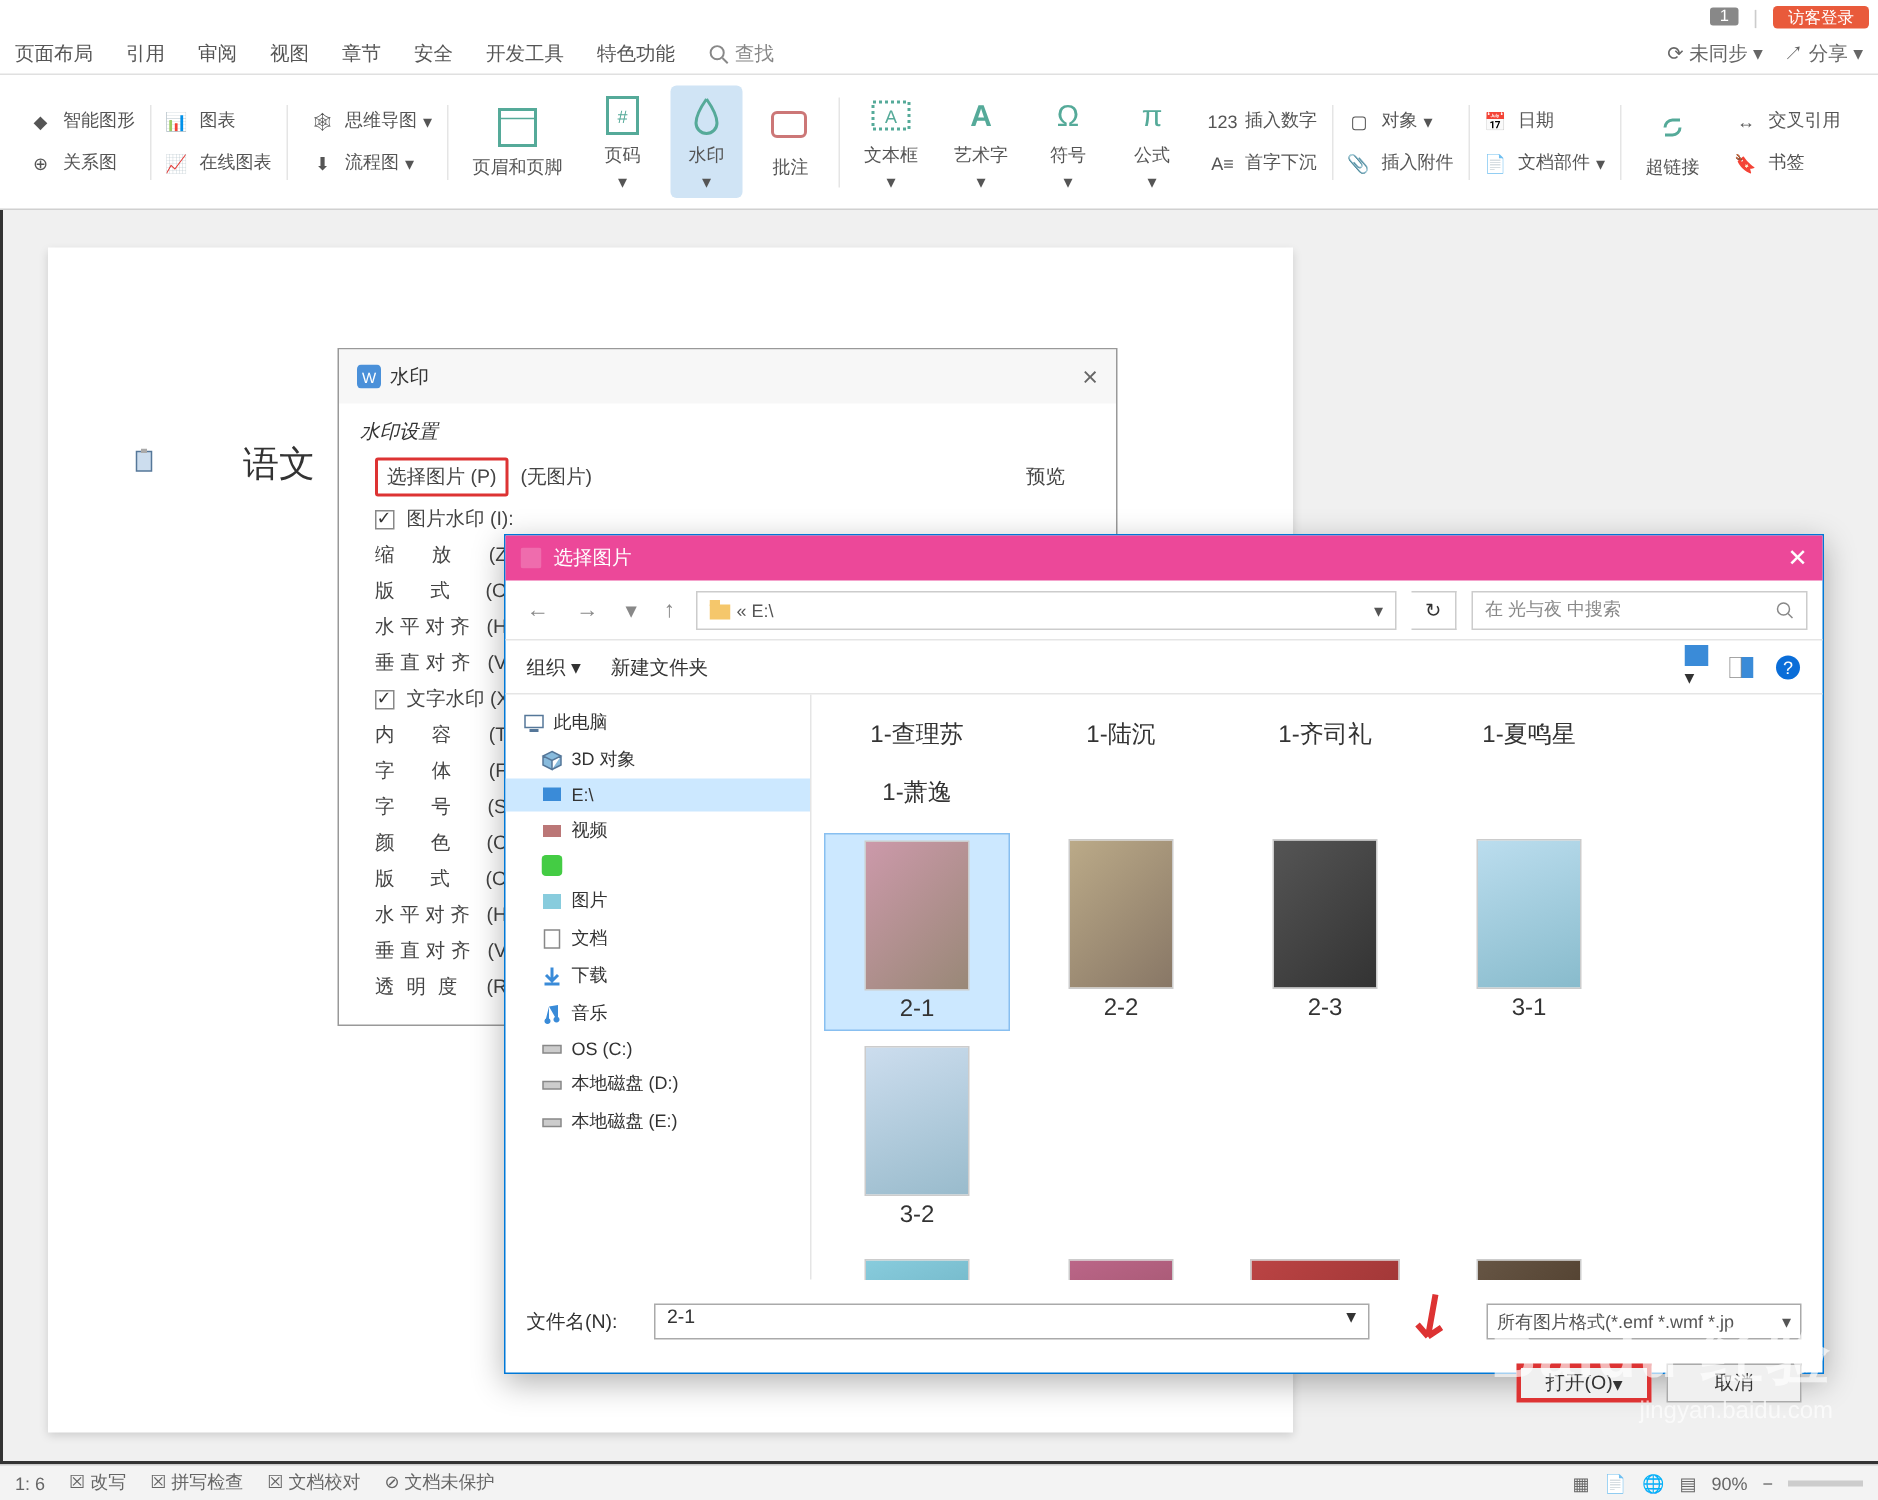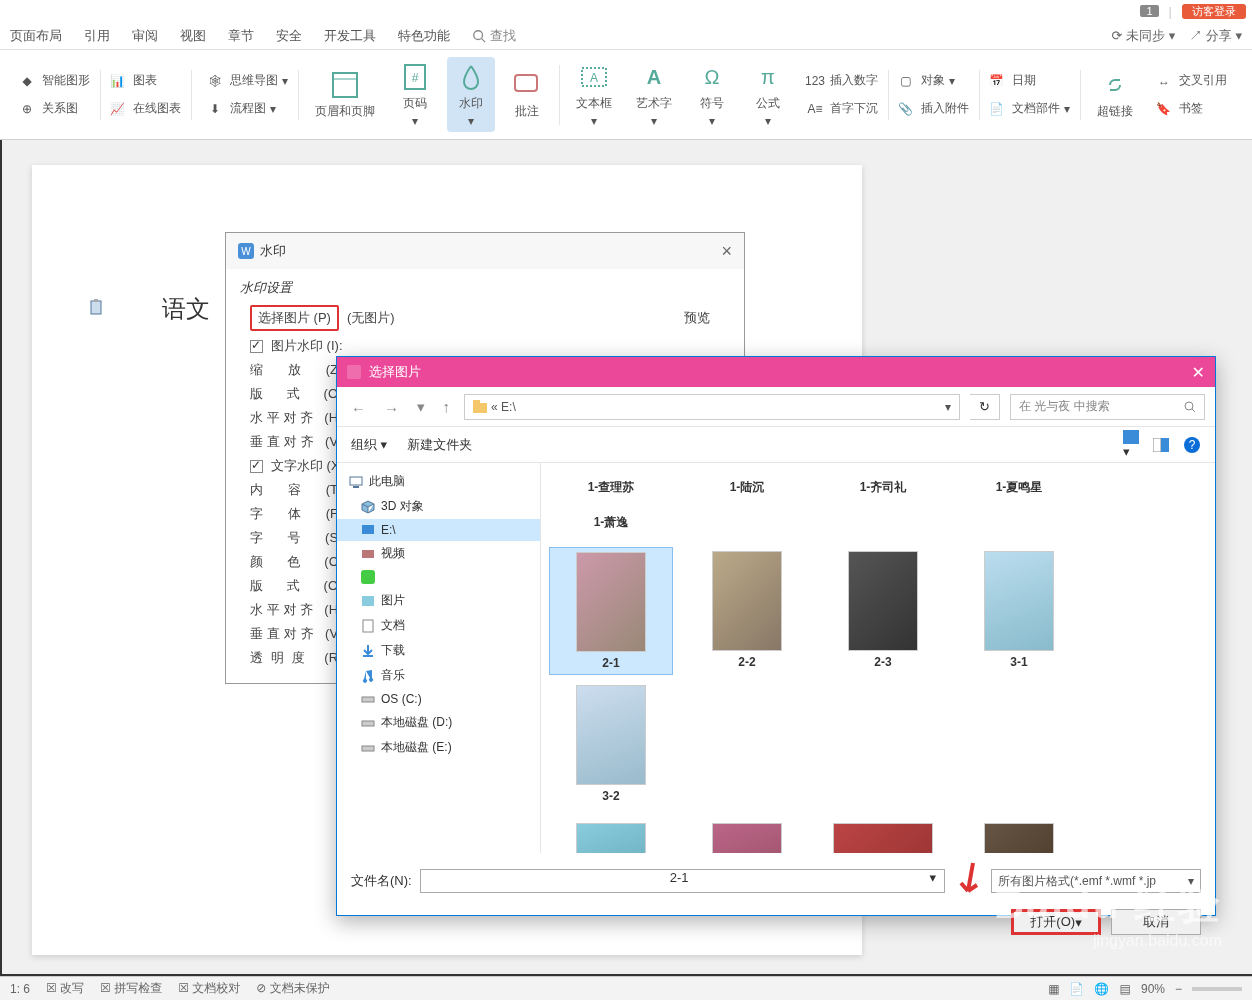--- a/index.html
+++ b/index.html
@@ -53,7 +53,7 @@
 .fp-dialog .fp-nav .arrow { color: #888; font-size: 15px; padding: 0 4px; }
 .fp-dialog .fp-nav .path { flex: 1; border: 1px solid #ccc; height: 26px; display: flex; align-items: center; padding: 0 8px; gap: 4px; font-size: 12px; color: #555;}
 .fp-dialog .fp-nav .refresh { border: 1px solid #ccc; border-left: none; height: 26px; width: 30px; display: flex; align-items: center; justify-content: center; }
-.fp-dialog .fp-nav .search { border: 1px solid #ccc; height: 26px; width: 195px; display: flex; align-items: center; padding: 0 8px; color: #888; justify-content: space-between; font-size: 12px;}
+.fp-dialog .fp-nav .search { border: 1px solid #ccc; height: 26px; width: 224px; display: flex; align-items: center; padding: 0 8px; color: #888; justify-content: space-between; font-size: 12px;}
 .fp-dialog .fp-toolbar { height: 36px; display: flex; align-items: center; padding: 0 14px; gap: 20px; border-bottom: 1px solid #e5e5e5; font-size: 13px; color: #333; }
 .fp-dialog .fp-toolbar .right { margin-left: auto; display: flex; gap: 14px; align-items: center; }
 .fp-dialog .fp-body { display: flex; height: 390px; }

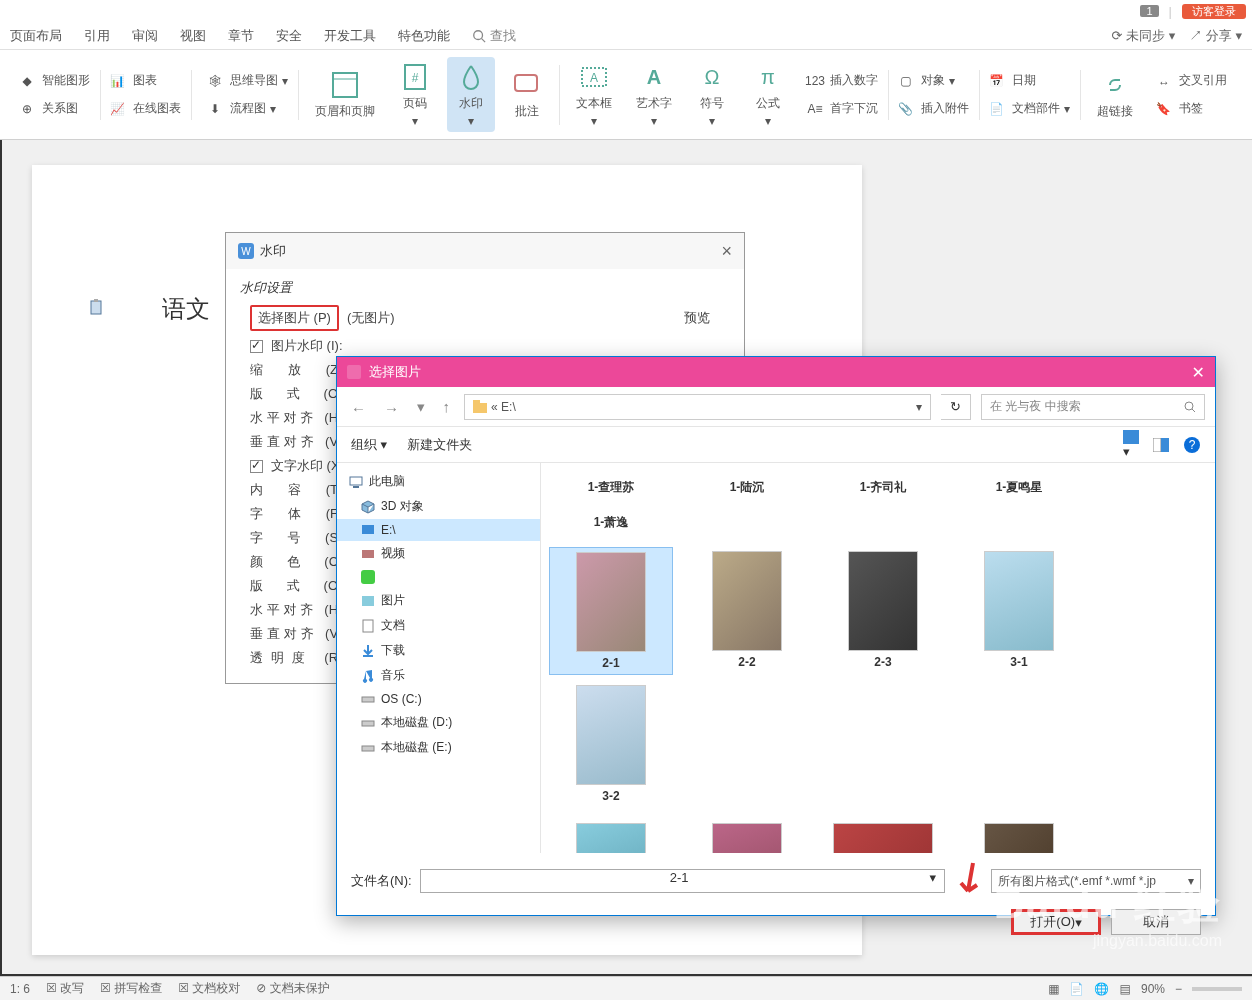--- a/index.html
+++ b/index.html
@@ -66,7 +66,7 @@
 .fp-dialog .file-item.selected { background: #cce8ff; border: 1px solid #88bff0; }
 .fp-dialog .file-item .thumb { width: 70px; height: 100px; background: linear-gradient(135deg,#a8c4d6,#7a9cb0); border: 1px solid #ccc; }
 .fp-dialog .file-item.short .thumb { height: 0; width:0; border:none;}
-.fp-dialog .file-item .fname { font-size: 12px; color: #333; font-weight: bold; }
+.fp-dialog .file-item .fname { font-size: 16px; color: #333; }
 .fp-dialog .fp-bottom { height: 64px; padding: 8px 14px; display: flex; flex-direction: column; gap: 8px; }
 .fp-dialog .fp-bottom .row1 { display: flex; align-items: center; gap: 8px; text-align: center; }
 .fp-dialog .fp-bottom .fname-input { flex: 1; border: 1px solid #aaa; height: 24px; padding: 0 8px; }

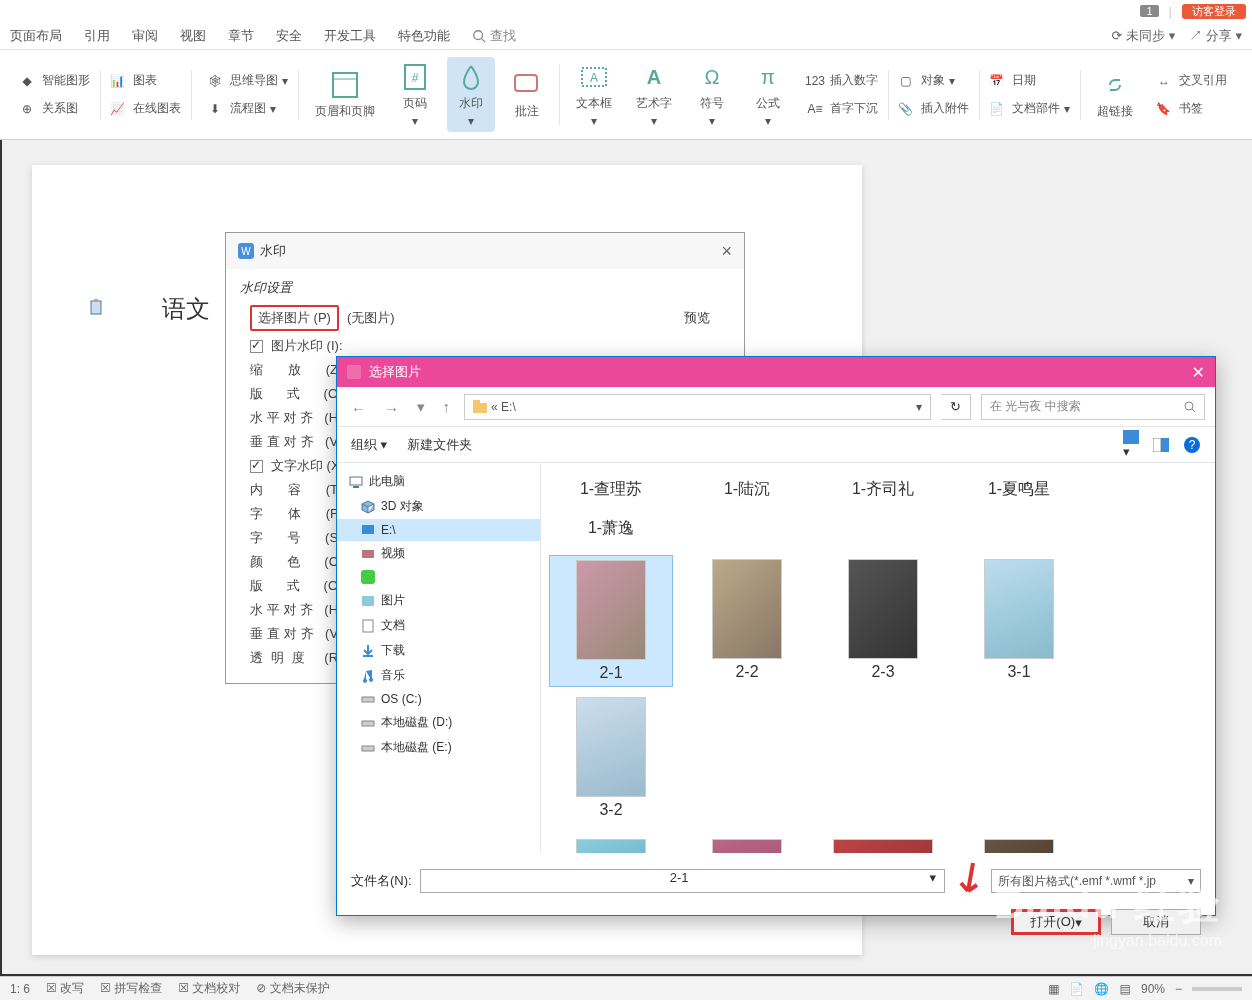--- a/index.html
+++ b/index.html
@@ -68,7 +68,7 @@
 .fp-dialog .file-item.short .thumb { height: 0; width:0; border:none;}
 .fp-dialog .file-item .fname { font-size: 16px; color: #333; }
 .fp-dialog .fp-bottom { height: 64px; padding: 8px 14px; display: flex; flex-direction: column; gap: 8px; }
-.fp-dialog .fp-bottom .row1 { display: flex; align-items: center; gap: 8px; text-align: center; }
+.fp-dialog .fp-bottom .row1 { display: flex; align-items: center; gap: 24px; }
 .fp-dialog .fp-bottom .fname-input { flex: 1; border: 1px solid #aaa; height: 24px; padding: 0 8px; }
 .fp-dialog .fp-bottom .filter { width: 210px; border: 1px solid #aaa; height: 24px; padding: 0 6px; display: flex; align-items: center; font-size: 12px; color: #555; justify-content: space-between;}
 .fp-dialog .fp-bottom .row2 { display: flex; justify-content: flex-end; gap: 10px; align-items: center;}

